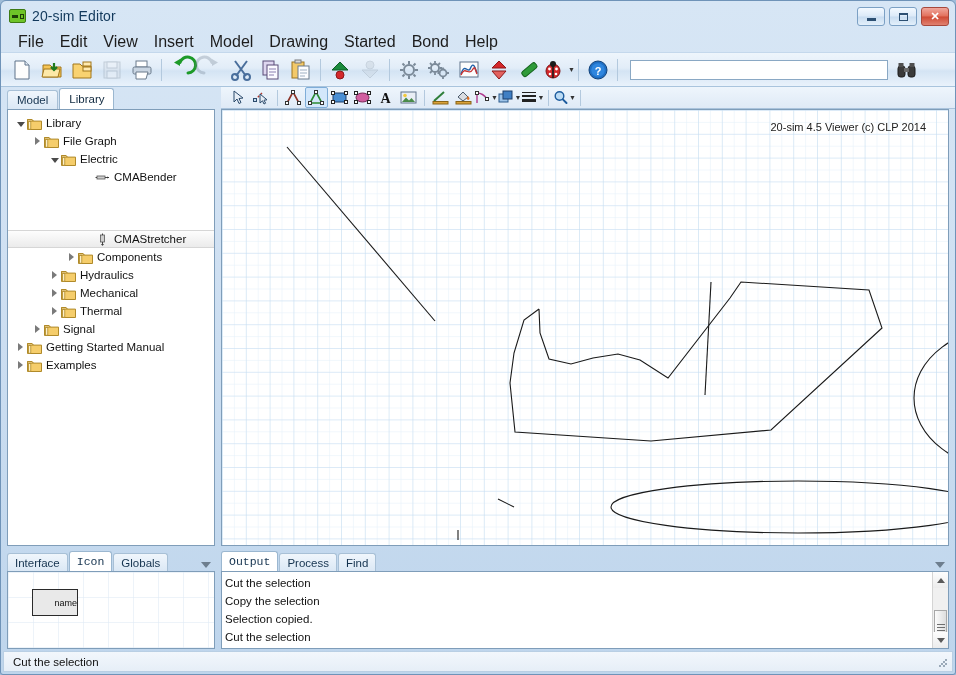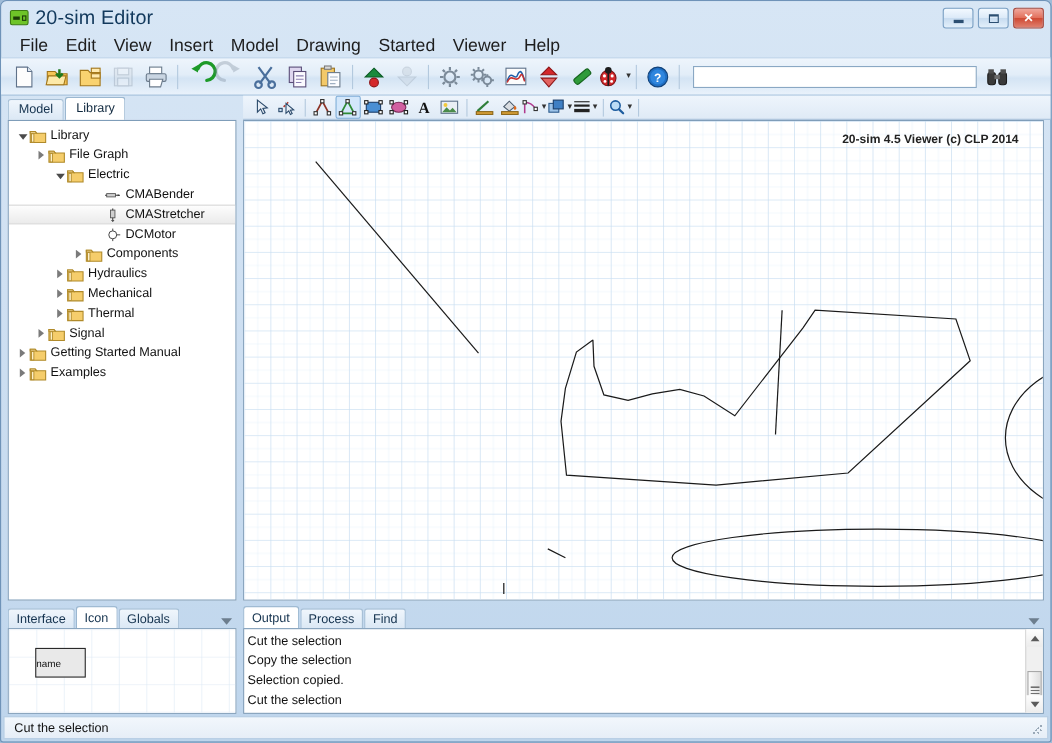--- a/index.html
+++ b/index.html
@@ -36,7 +36,7 @@
     border:1px solid #1d3d08;box-sizing:border-box;
   }
   .title-text{
-    font-size:18px;color:#12395c;letter-spacing:.1px;
+    font-size:14px;color:#12395c;letter-spacing:.1px;
   }
   .winbtns{position:absolute;right:6px;top:6px;display:flex;gap:4px;}
   .winbtn{

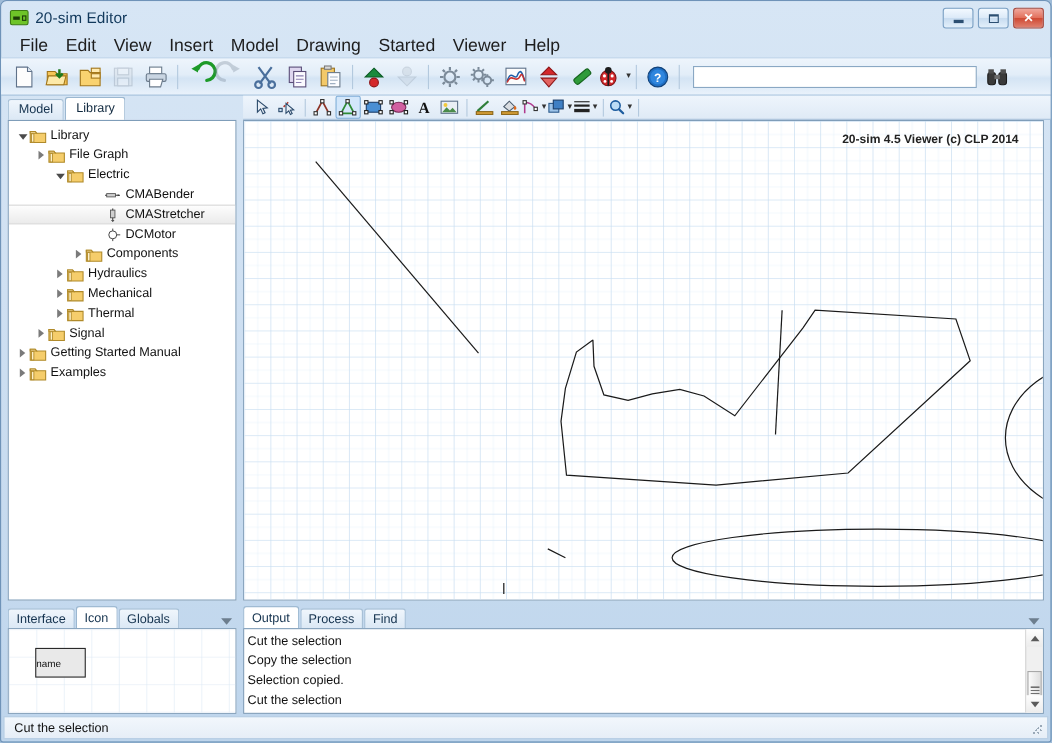--- a/index.html
+++ b/index.html
@@ -280,7 +280,7 @@
     <div class="menu-item">Model</div>
     <div class="menu-item">Drawing</div>
     <div class="menu-item">Started</div>
-    <div class="menu-item">Viewer</div>
+    <div class="menu-item">Bond</div>
     <div class="menu-item">Help</div>
   </div>
 

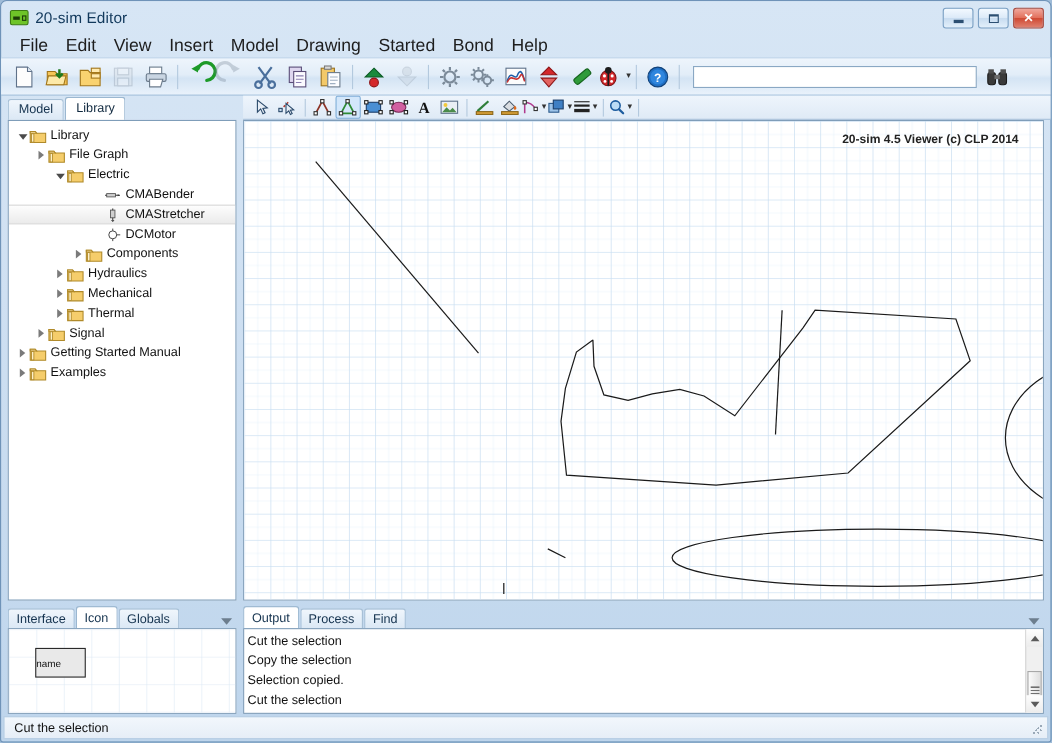--- a/index.html
+++ b/index.html
@@ -164,7 +164,7 @@
   }
   .canvas{position:absolute;left:0;top:0;right:0;bottom:0;overflow:hidden;}
   .viewer-label{
-    position:absolute;right:22px;top:11px;font-size:11px;color:#222;font-weight:bold;
+    position:absolute;right:22px;top:11px;font-size:11px;color:#222;
   }
 
   

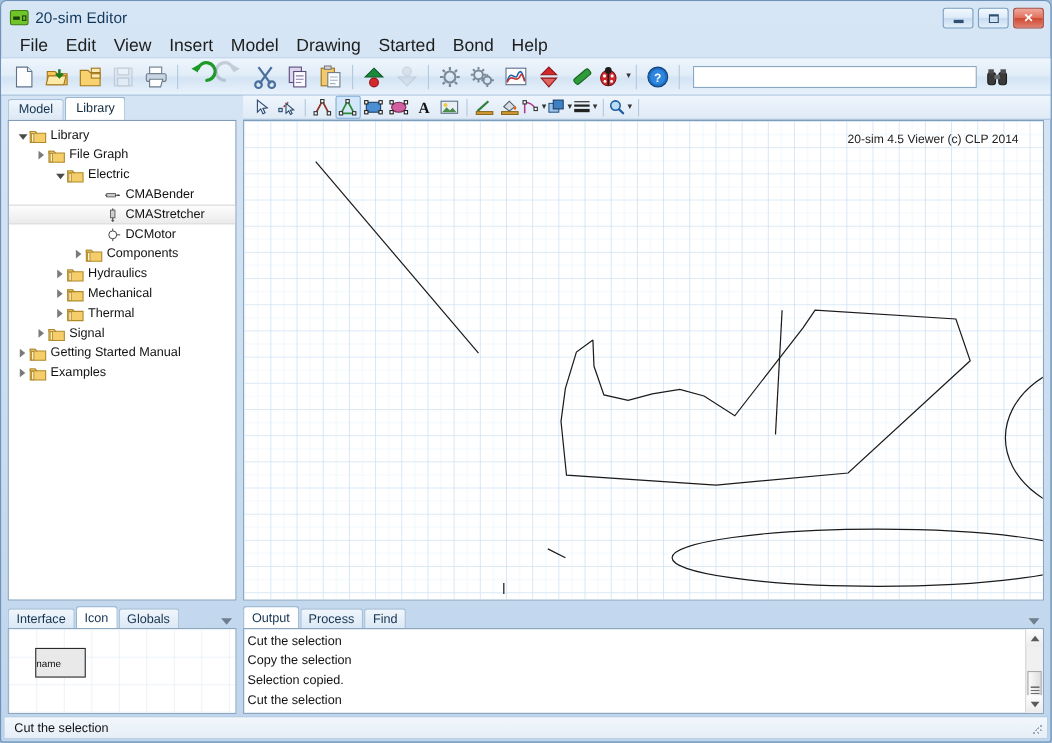--- a/index.html
+++ b/index.html
@@ -134,7 +134,7 @@
   .tnode.selected{
     background:linear-gradient(to bottom,#fdfdfd,#ebebeb);
     border-top:1px solid #d6d6d6;border-bottom:1px solid #d6d6d6;
-    width:206px;box-sizing:border-box;
+    width:206px;box-sizing:border-box;margin-top:44px;
   }
   .arrow{
     width:13px;height:13px;display:inline-flex;align-items:center;justify-content:center;

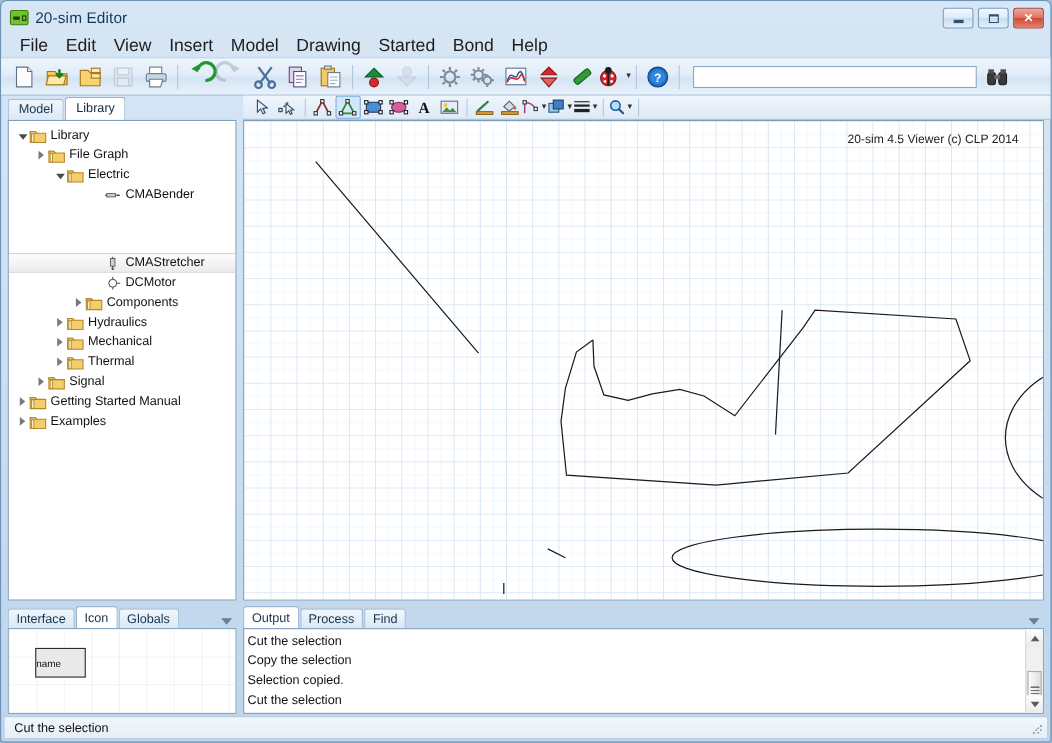--- a/index.html
+++ b/index.html
@@ -643,15 +643,6 @@
               <path d="M6.3 11 l1.2 1.4 l1.2 -1.4" fill="none" stroke="#333" stroke-width="0.8"></path>
             </svg></span>
           <span class="tlabel">CMAStretcher</span>
-        </div>
-        <div class="tnode">
-          <span style="width: 74px; flex: 0 0 auto;"></span>
-          <span class="arrow leaf"></span>
-          <span class="leafico"><svg width="15" height="13" viewBox="0 0 15 13">
-              <circle cx="7.5" cy="6.5" r="3.6" fill="none" stroke="#444" stroke-width="0.9"></circle>
-              <path d="M7.5 0.8 v2.1 M11.1 6.5 h3.2 M7.5 10.1 v2.1" stroke="#444" stroke-width="0.9"></path>
-            </svg></span>
-          <span class="tlabel">DCMotor</span>
         </div>
         <div class="tnode">
           <span style="width: 57px; flex: 0 0 auto;"></span>

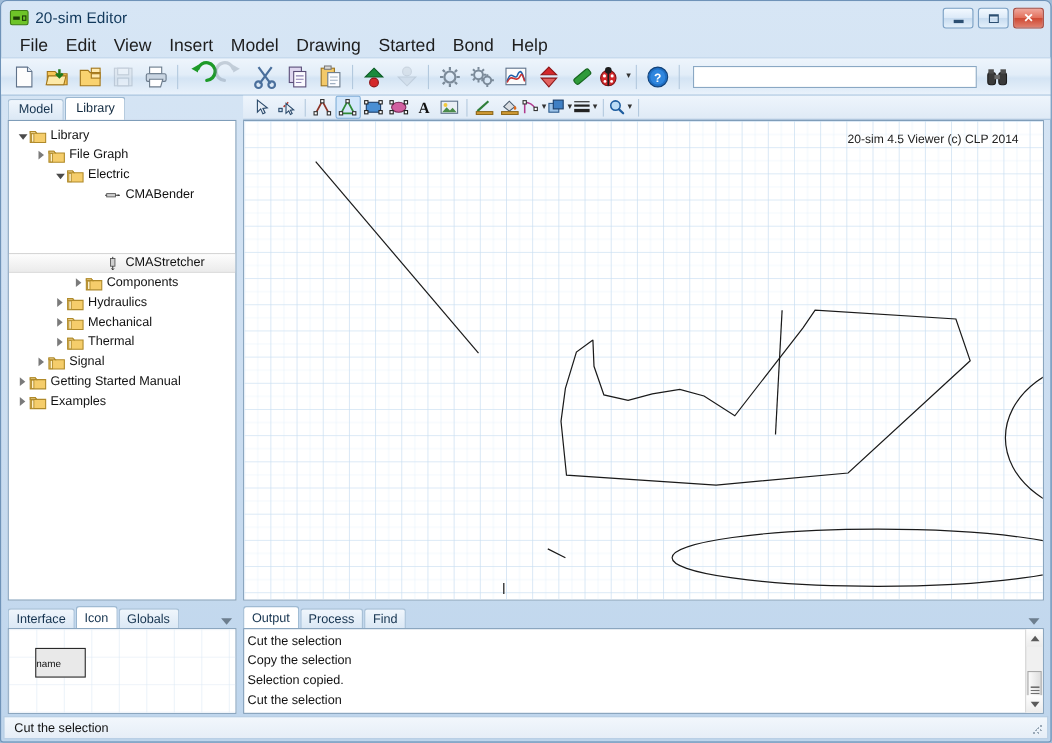--- a/index.html
+++ b/index.html
@@ -183,7 +183,7 @@
     border:1px solid #a8c0d6;border-bottom:none;border-radius:3px 3px 0 0;
     background:linear-gradient(to bottom,#f0f6fc,#dbe8f5);margin-right:1px;
   }
-  .stab.active{height:19px;background:#fff;border-color:#9bb7d0;}
+  .stab.active{height:19px;background:#fff;border-color:#9bb7d0;font-family:Liberation Mono, monospace;}
   .updown{
     position:absolute;right:4px;bottom:3px;display:flex;gap:6px;align-items:center;
   }

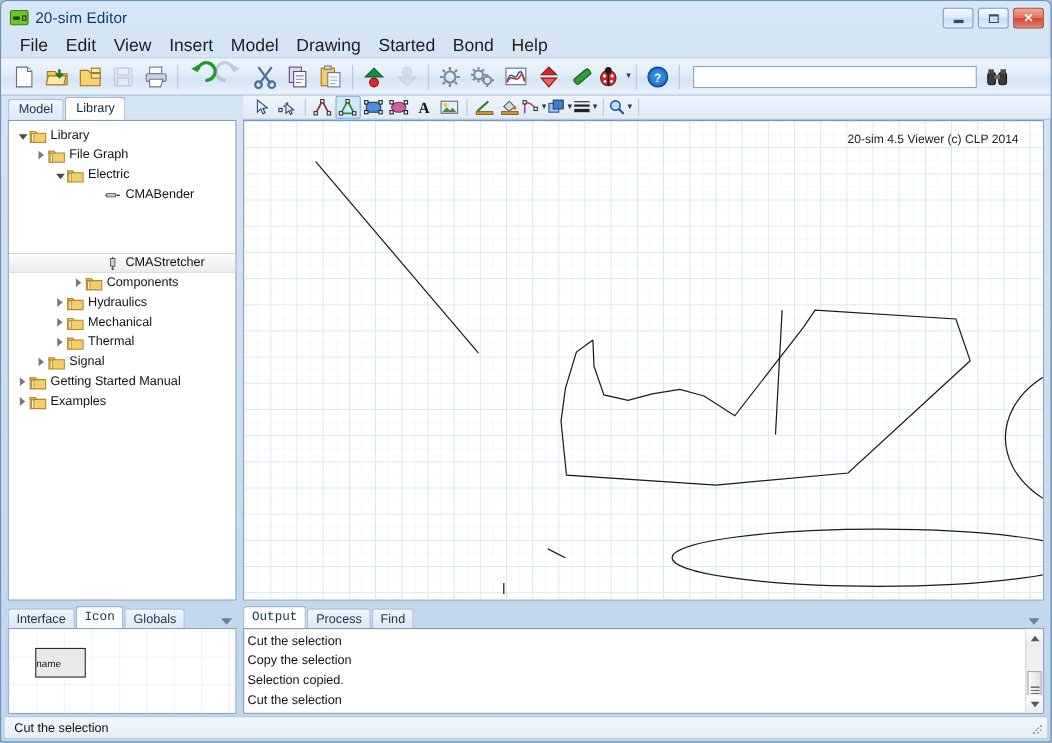--- a/index.html
+++ b/index.html
@@ -199,7 +199,7 @@
   .namebox{
     position:absolute;left:24px;top:17px;width:46px;height:27px;
     background:#e9e9e9;border:1.5px solid #2a2a2a;
-    display:flex;align-items:center;justify-content:flex-start;
+    display:flex;align-items:center;justify-content:flex-end;
     font-size:9px;color:#111;box-sizing:border-box;
   }
   .outlist{

